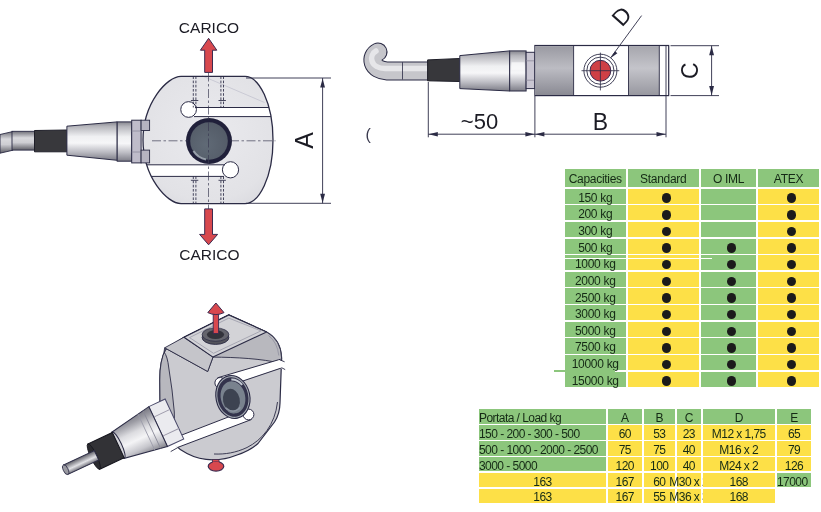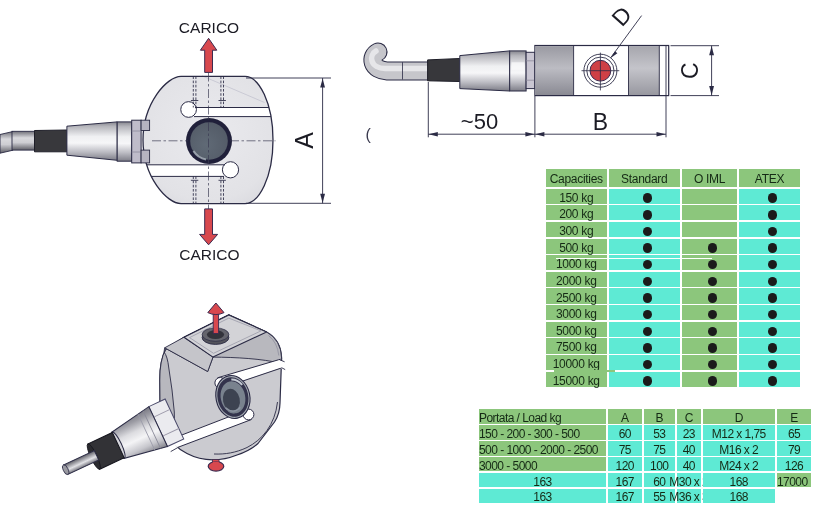--- a/index.html
+++ b/index.html
@@ -10,7 +10,7 @@
 .g{background:#8cc67c}
 .l{background:#5eead4}
 .b{width:9.5px;height:9.5px;border-radius:50%;background:#1b1b1b;display:inline-block;position:relative;left:3px;top:0.5px}
-#t1{left:546px;top:168.5px;--pl:1;grid-template-columns:60.5px 71.5px 55px 61px;grid-template-rows:18.6px repeat(12,15.15px);column-gap:2px;row-gap:1.5px}
+#t1{left:565px;top:168.5px;--pl:1;grid-template-columns:60.5px 71.5px 55px 61px;grid-template-rows:18.6px repeat(12,15.15px);column-gap:2px;row-gap:1.5px}
 #t2{left:479px;top:408.8px;font-size:12px;letter-spacing:-0.55px;grid-template-columns:127px 33.5px 31.5px 23.5px 72.5px 34px;grid-template-rows:15.2px repeat(5,14.3px);column-gap:2px;row-gap:1.5px}
 #t2 div.lft{justify-content:flex-start;padding-left:0}
 </style>

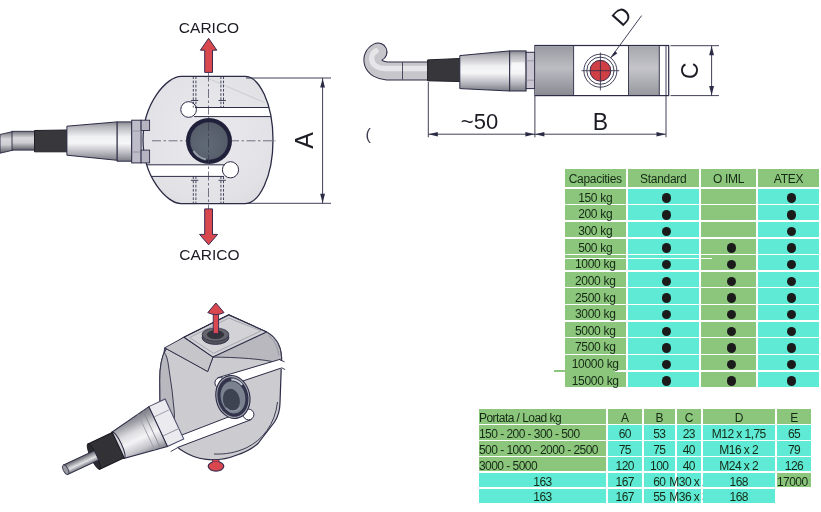--- a/index.html
+++ b/index.html
@@ -8,7 +8,7 @@
 .tb{position:absolute;display:grid;background:#fff;color:#152a15;font-size:12px;letter-spacing:-0.3px}
 .tb div{display:flex;align-items:center;justify-content:center;white-space:nowrap;line-height:1;padding-top:3px}
 .g{background:#8cc67c}
-.l{background:#5eead4}
+.l{background:#fde047}
 .b{width:9.5px;height:9.5px;border-radius:50%;background:#1b1b1b;display:inline-block;position:relative;left:3px;top:0.5px}
 #t1{left:565px;top:168.5px;--pl:1;grid-template-columns:60.5px 71.5px 55px 61px;grid-template-rows:18.6px repeat(12,15.15px);column-gap:2px;row-gap:1.5px}
 #t2{left:479px;top:408.8px;font-size:12px;letter-spacing:-0.55px;grid-template-columns:127px 33.5px 31.5px 23.5px 72.5px 34px;grid-template-rows:15.2px repeat(5,14.3px);column-gap:2px;row-gap:1.5px}

